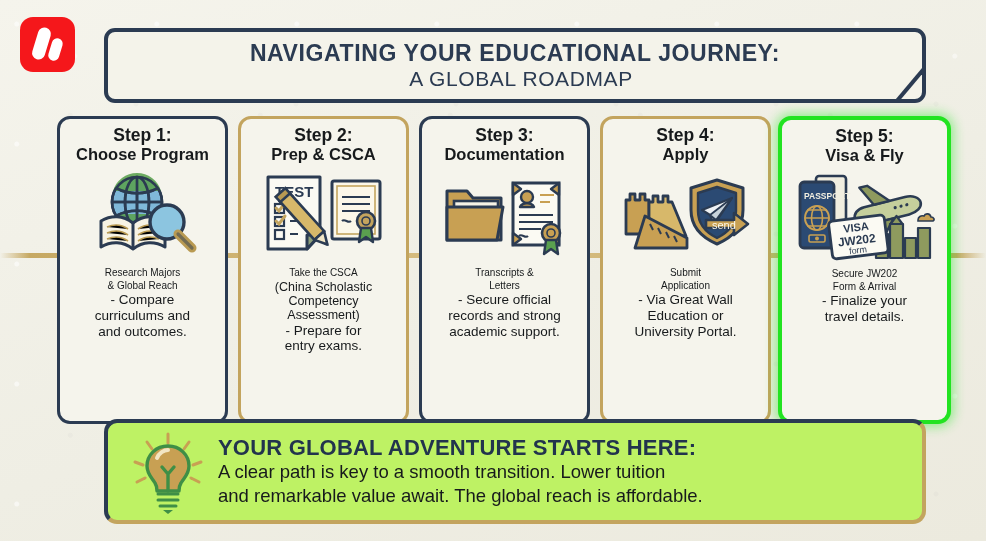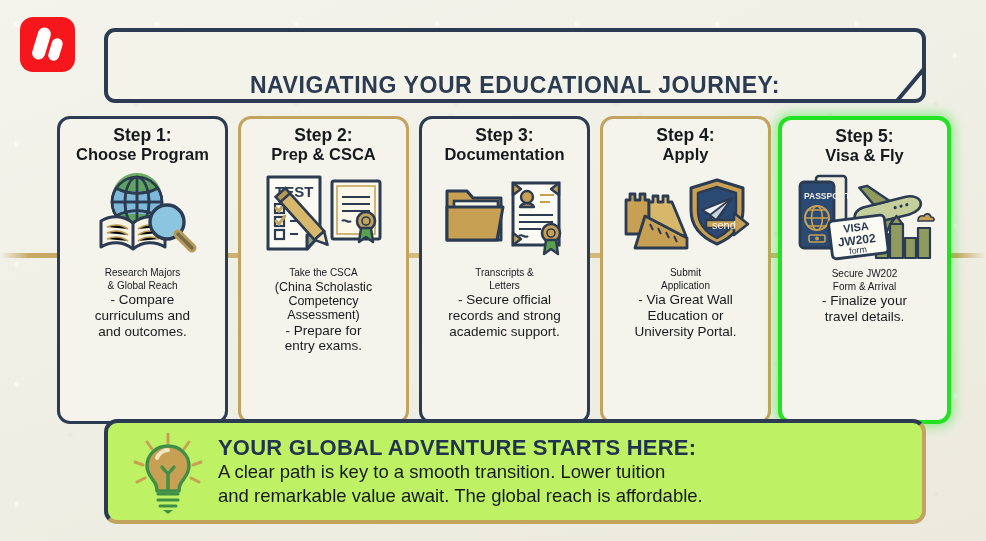--- a/index.html
+++ b/index.html
@@ -86,7 +86,6 @@
     transform: translateY(-50%);
     text-align: center;
     color: #2b3b52;
-    margin-top: 32px;
   }
   .title-line1 {
     font-size: 23px;

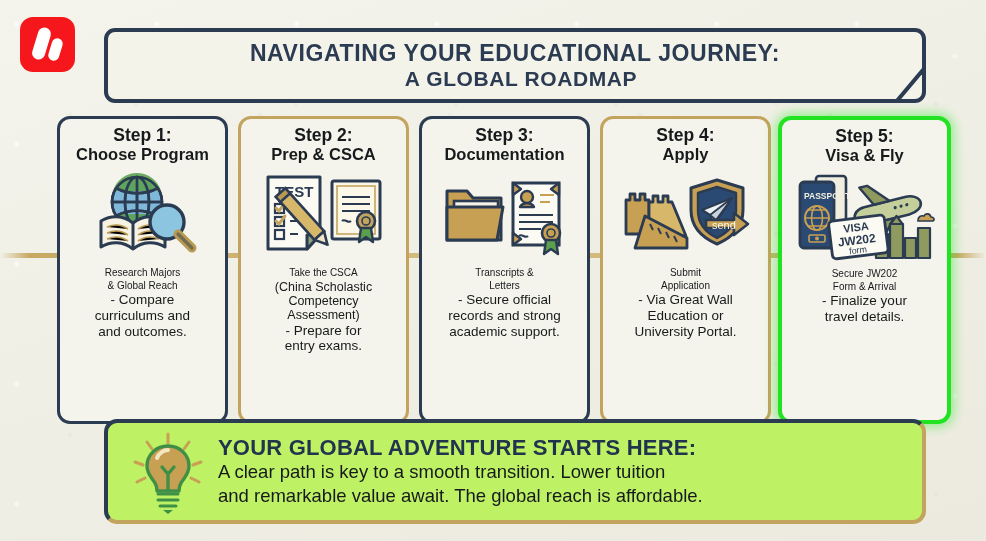--- a/index.html
+++ b/index.html
@@ -95,7 +95,7 @@
   }
   .title-line2 {
     font-size: 21px;
-    font-weight: bold;
+    font-weight: normal;
     letter-spacing: 0.6px;
     line-height: 1.2;
     padding-left: 12px;

